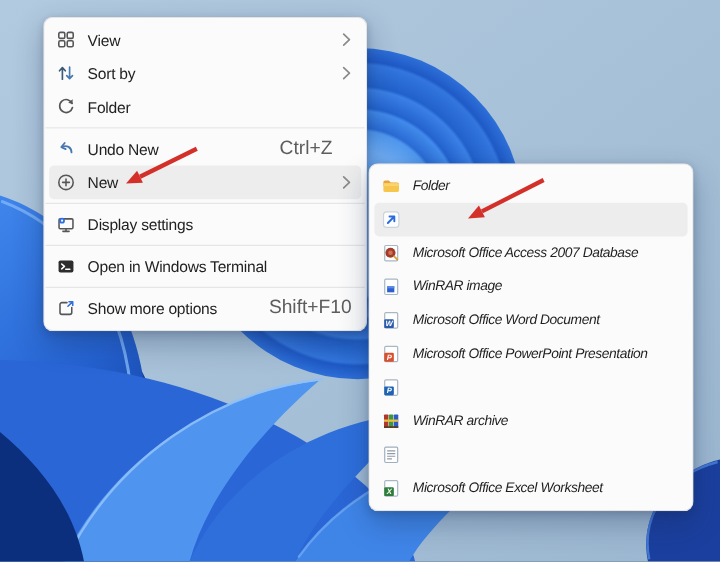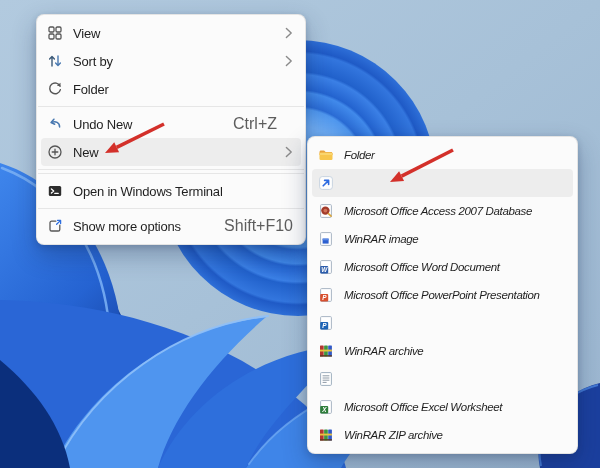--- a/index.html
+++ b/index.html
@@ -151,6 +151,17 @@
         </span>
       </div>
       <div class="sep"></div>
+      <div class="row">
+        <span class="ic">
+          <svg width="16" height="16" viewBox="0 0 16 16">
+            <rect x="2.2" y="3.4" width="11.6" height="8.2" rx="1" fill="none" stroke="#565656" stroke-width="1.3"></rect>
+            <path d="M8,11.8 V13.6 M5.4,13.8 H10.6" stroke="#565656" stroke-width="1.3" stroke-linecap="round"></path>
+            <circle cx="4.7" cy="4.9" r="2.4" fill="#2f6fe0"></circle>
+            <circle cx="4.7" cy="4.9" r="0.9" fill="#fbfbfb"></circle>
+          </svg>
+        </span>
+        <span class="lb">Display settings</span>
+      </div>
       <div class="sep"></div>
       <div class="row">
         <span class="ic">

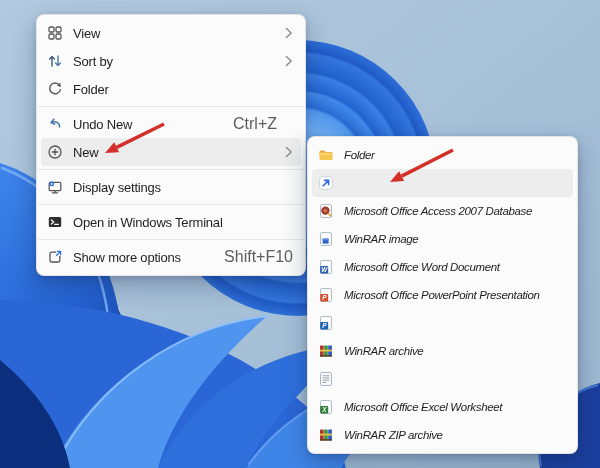--- a/index.html
+++ b/index.html
@@ -290,18 +290,6 @@
         </span>
         <span class="lb">Microsoft Office Excel Worksheet</span>
       </div>
-      <div class="row">
-        <span class="ic">
-          <svg width="16" height="16" viewBox="0 0 16 16">
-            <rect x="2" y="2.4" width="3.7" height="11.2" rx="0.6" fill="#b23630"></rect>
-            <rect x="6.1" y="2.4" width="3.7" height="11.2" rx="0.6" fill="#3e9640"></rect>
-            <rect x="10.2" y="2.4" width="3.7" height="11.2" rx="0.6" fill="#3059c8"></rect>
-            <rect x="2" y="6.6" width="11.9" height="1.9" fill="#e8c23e"></rect>
-            <rect x="2" y="12.2" width="11.9" height="1.4" fill="#5a3b22"></rect>
-          </svg>
-        </span>
-        <span class="lb">WinRAR ZIP archive</span>
-      </div>
     </div>
 
   <svg class="annot" id="arrows" width="600" height="468" viewBox="0 0 600 468">

